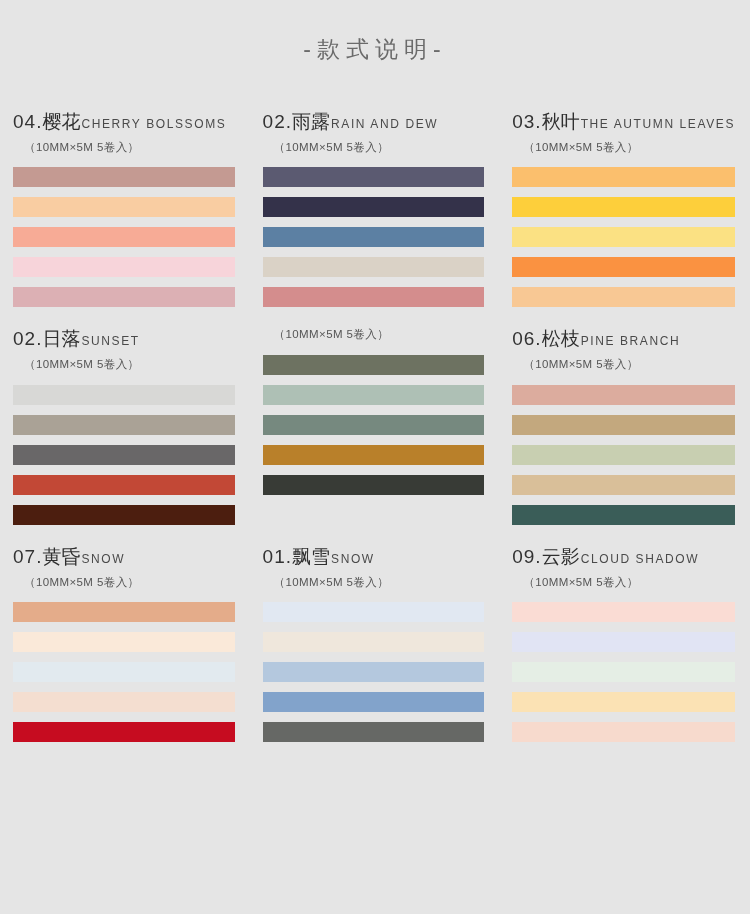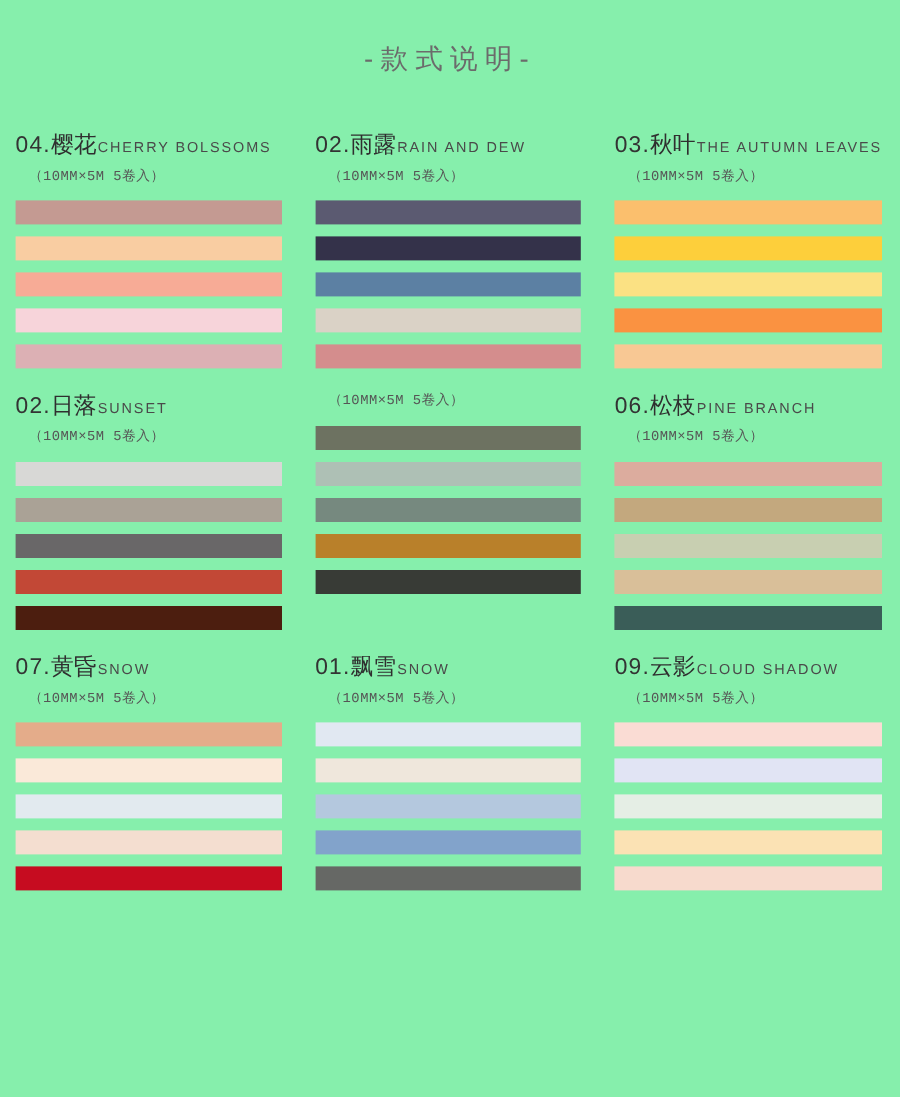--- a/index.html
+++ b/index.html
@@ -18,7 +18,7 @@
     position: relative;
     width: 750px;
     height: 914px;
-    background: #86efac;
+    background: #e5e5e5;
     box-sizing: border-box;
   }
   .page-title {

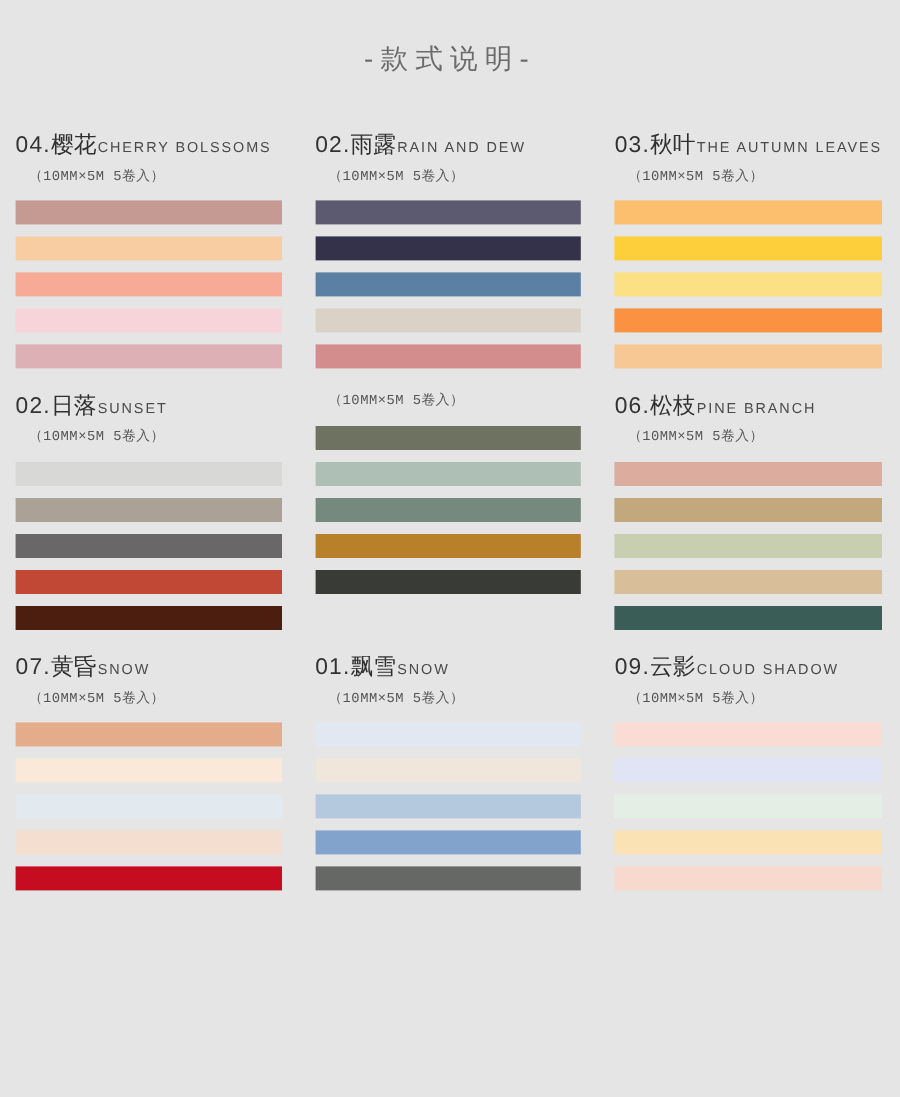--- a/index.html
+++ b/index.html
@@ -76,7 +76,6 @@
     margin-left: 11px;
     margin-bottom: 14px;
     line-height: 1;
-    font-family: Liberation Mono, monospace;
   }
   .swatches {
     display: flex;

